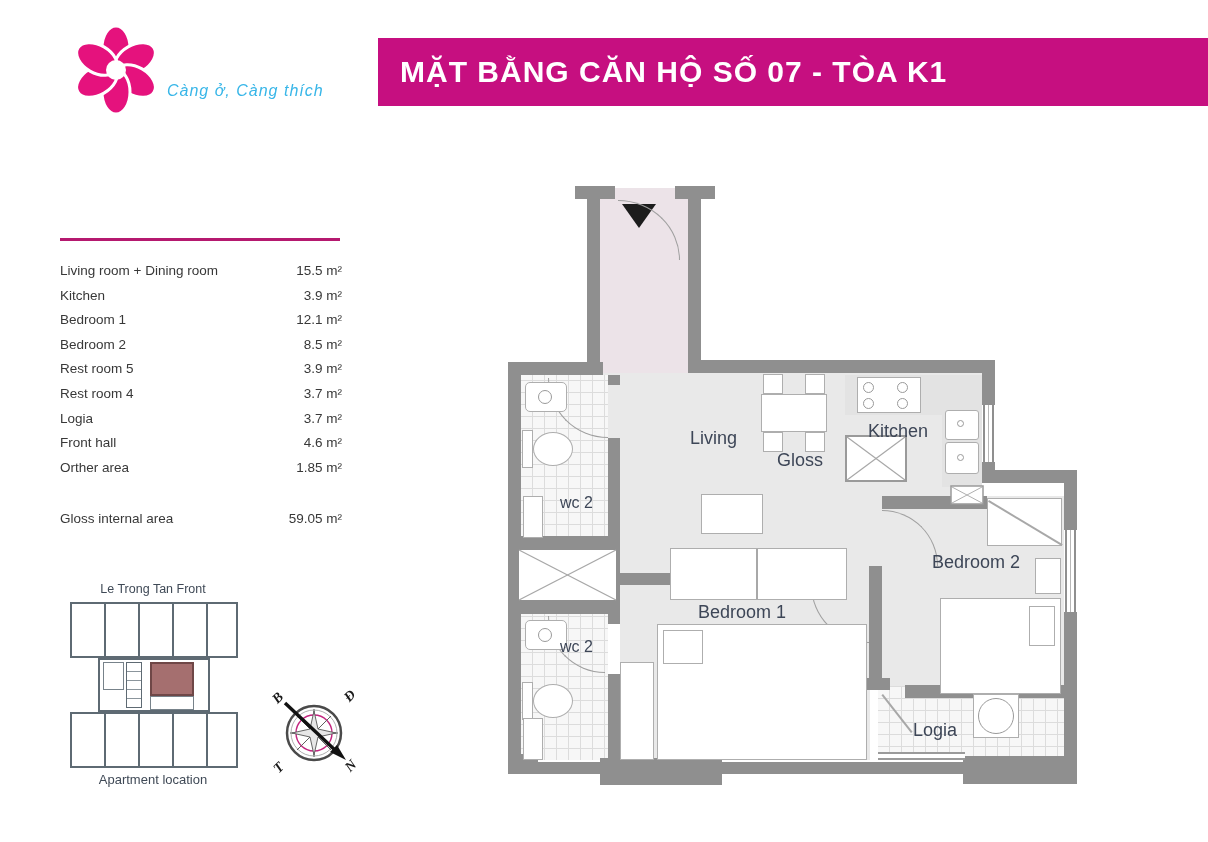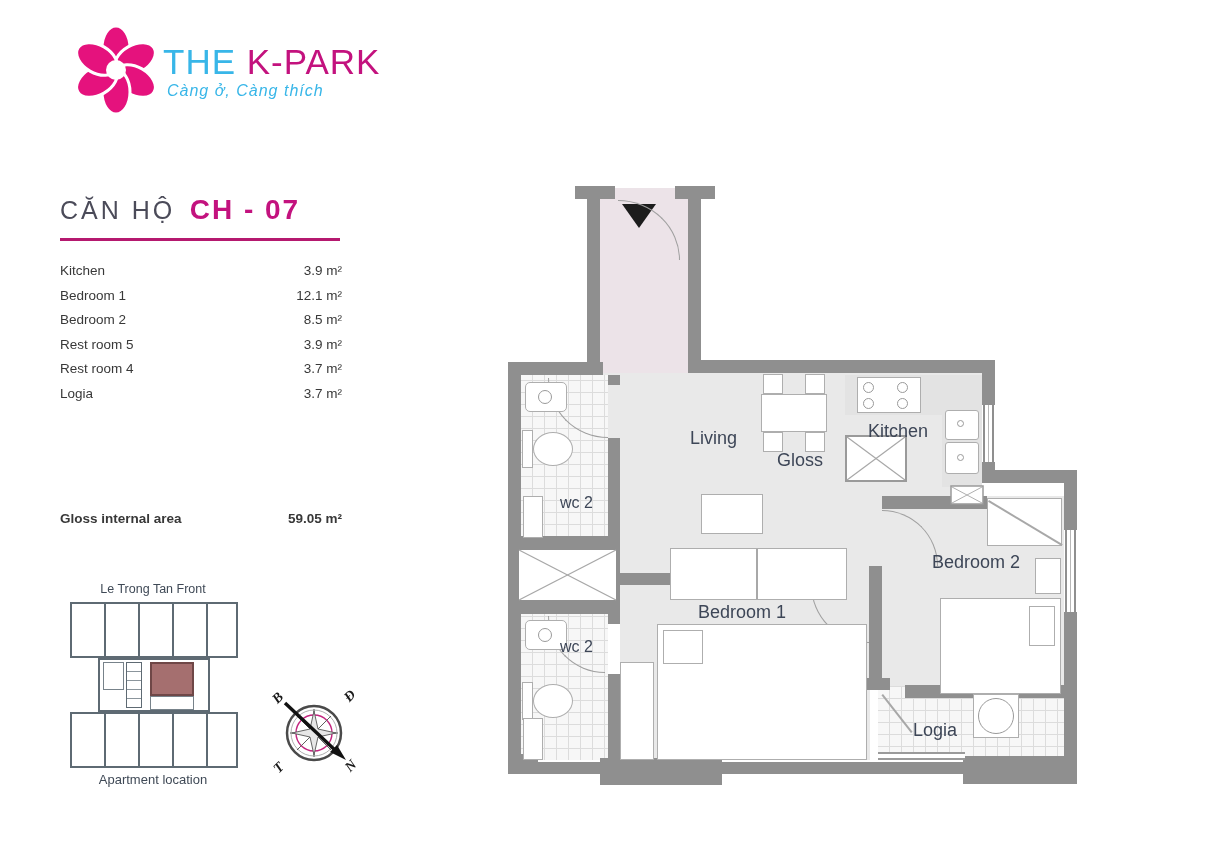--- a/index.html
+++ b/index.html
@@ -91,10 +91,6 @@
       <circle cx="0" cy="0" r="10" fill="#ffffff"></circle>
     </g>
   </svg>
-  <div class="abs logo-text">
-    <span class="logo-the">THE</span>
-    <span class="logo-kpark">K-PARK</span>
-  </div>
   <div class="abs logo-tagline">Càng ở, Càng thích</div>
 
 

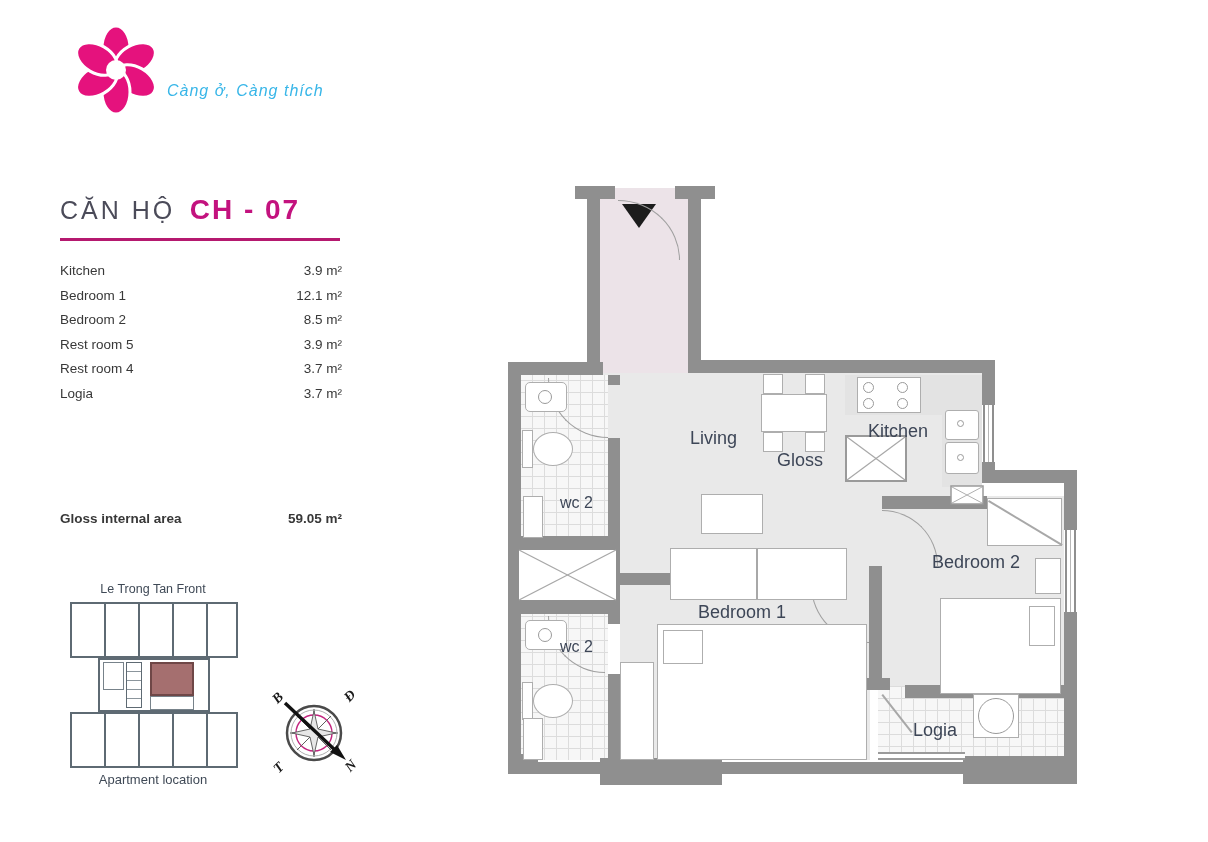--- a/index.html
+++ b/index.html
@@ -93,6 +93,9 @@
   </svg>
   <div class="abs logo-tagline">Càng ở, Càng thích</div>
 
+  <div class="abs banner">
+    <div class="banner-title">MẶT BẰNG CĂN HỘ SỐ 07 - TÒA K1</div>
+  </div>
 
   <div class="abs unit-heading">
     <span class="unit-prefix">CĂN HỘ</span>

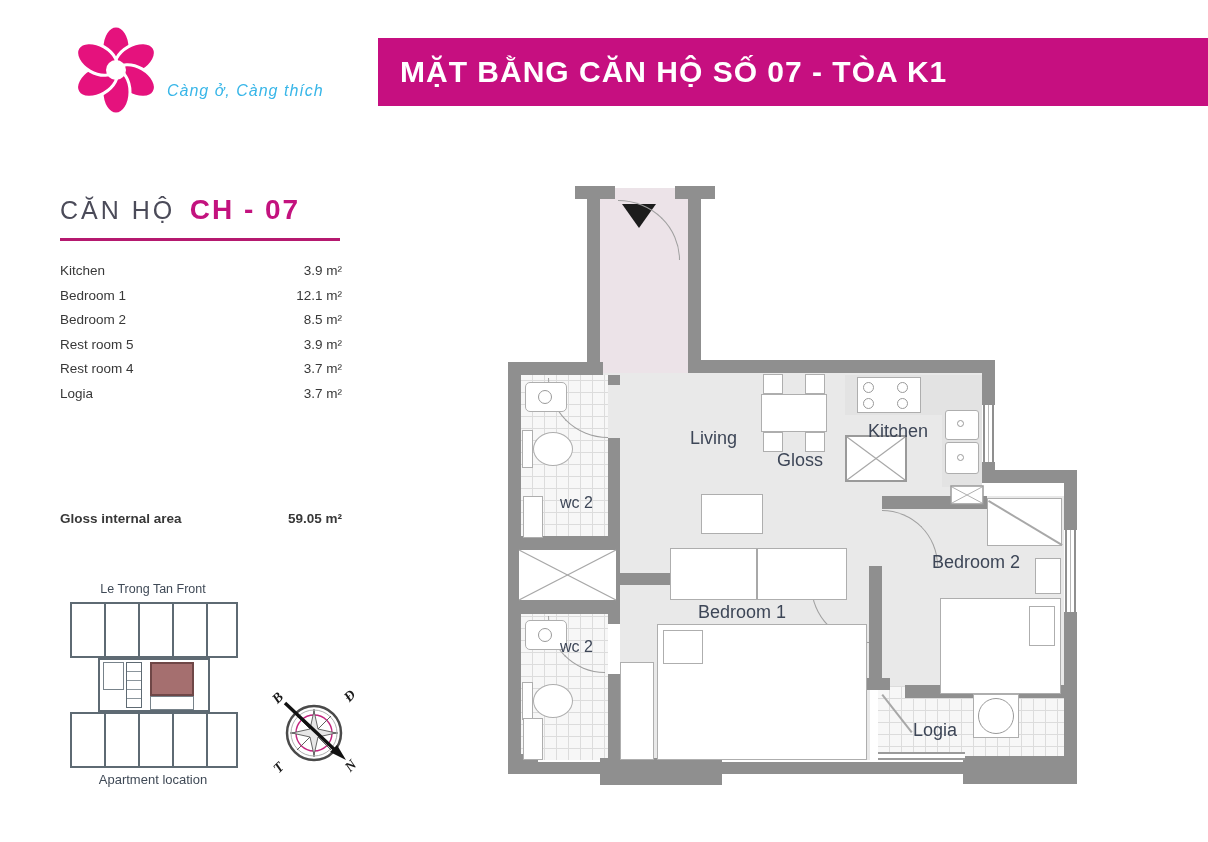--- a/index.html
+++ b/index.html
@@ -97,10 +97,6 @@
     <div class="banner-title">MẶT BẰNG CĂN HỘ SỐ 07 - TÒA K1</div>
   </div>
 
-  <div class="abs unit-heading">
-    <span class="unit-prefix">CĂN HỘ</span>
-    <span class="unit-code">CH - 07</span>
-  </div>
   <div class="abs heading-rule"></div>
 
   <div class="abs area-table">

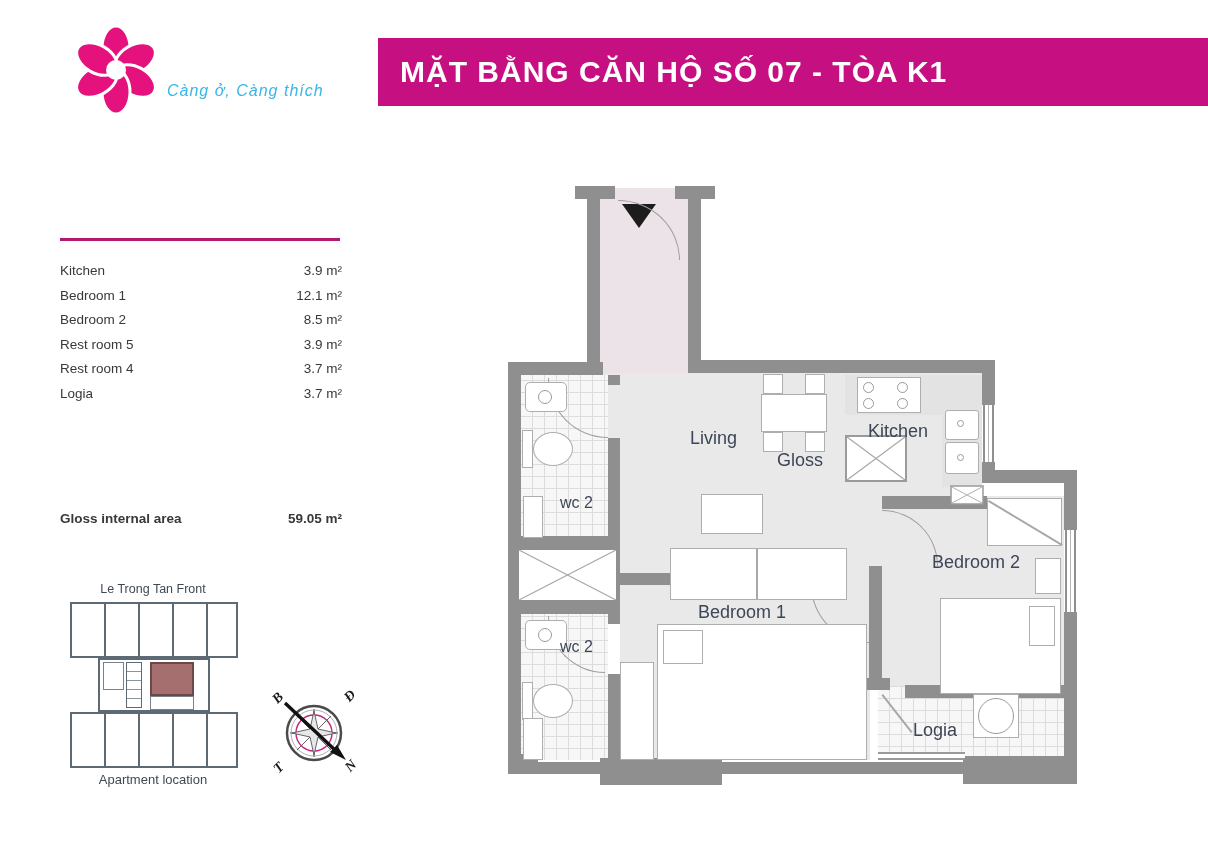--- a/index.html
+++ b/index.html
@@ -101,6 +101,10 @@
 
   <div class="abs area-table">
     <div class="area-row">
+      <span>Living room + Dining room</span>
+      <span>15.5 m²</span>
+    </div>
+    <div class="area-row">
       <span>Kitchen</span>
       <span>3.9 m²</span>
     </div>

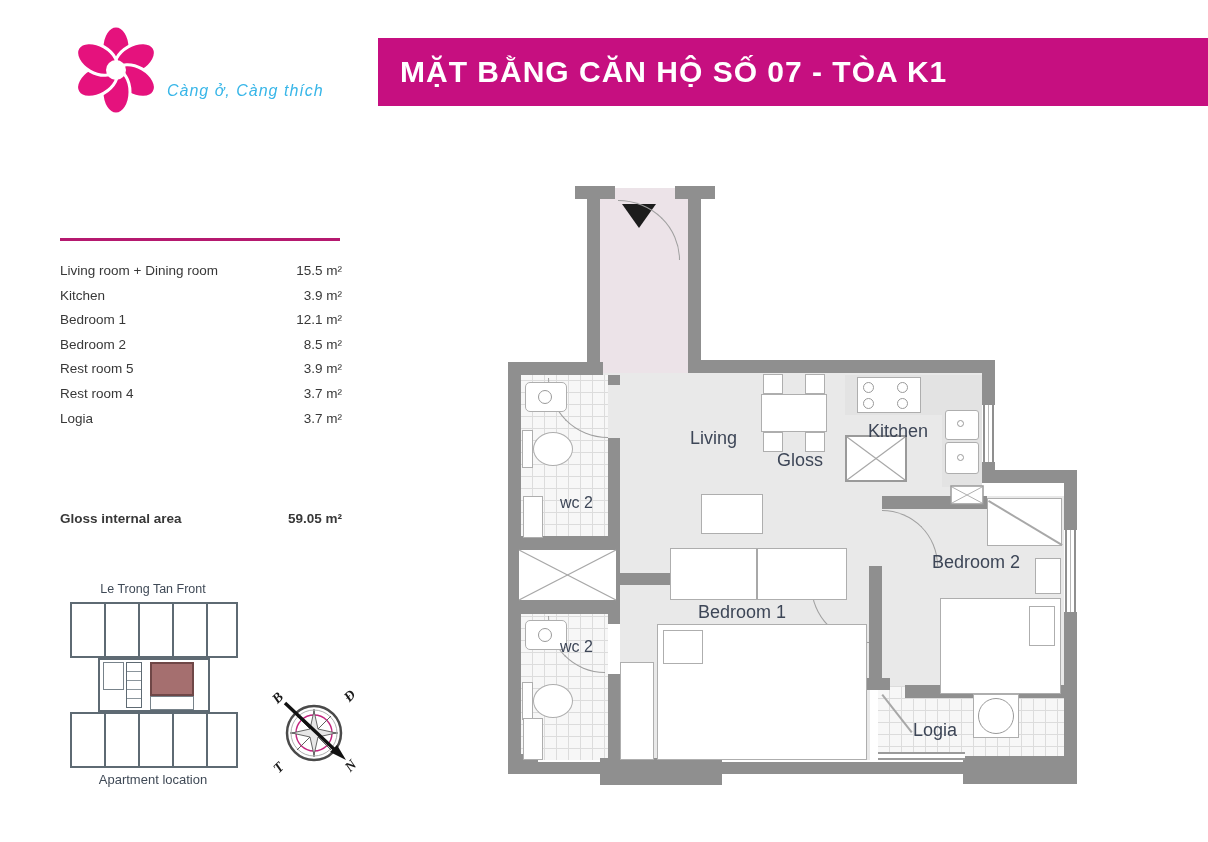--- a/index.html
+++ b/index.html
@@ -128,6 +128,10 @@
       <span>Logia</span>
       <span>3.7 m²</span>
     </div>
+    <div class="area-row">
+      <span>Front hall</span>
+      <span>4.6 m²</span>
+    </div>
   </div>
 
   <div class="abs area-summary">

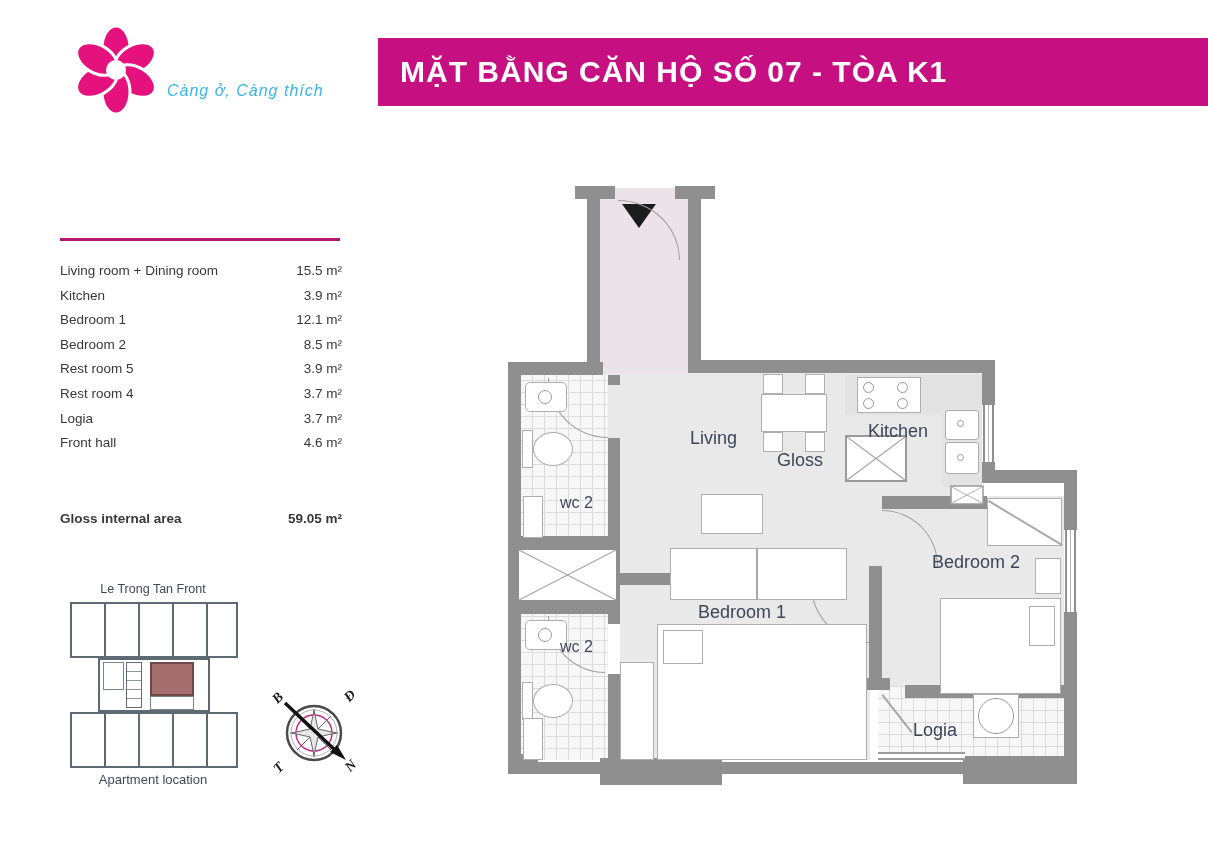--- a/index.html
+++ b/index.html
@@ -132,6 +132,10 @@
       <span>Front hall</span>
       <span>4.6 m²</span>
     </div>
+    <div class="area-row">
+      <span>Orther area</span>
+      <span>1.85 m²</span>
+    </div>
   </div>
 
   <div class="abs area-summary">

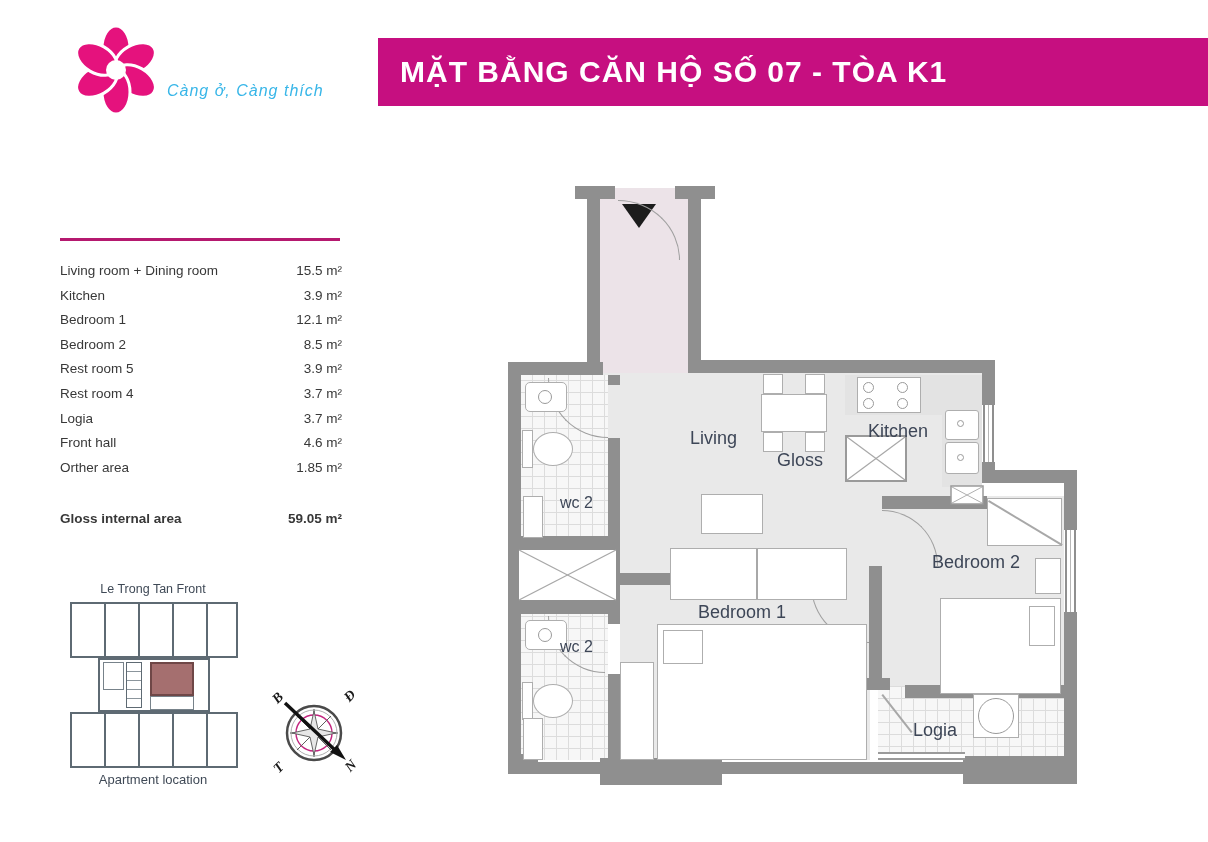--- a/index.html
+++ b/index.html
@@ -30,7 +30,7 @@
   .area-row { display:flex; justify-content:space-between; height:24.6px; line-height:24.6px;
               font-size:13.5px; color:#383838; }
   .area-summary { left:60px; top:506px; width:282px; }
-  .area-summary .area-row { height:25.5px; line-height:25.5px;font-weight:bold; }
+  .area-summary .area-row { height:25.5px; line-height:25.5px; }
 
   
   .street-label { left:60px; top:582px; width:186px; text-align:center; font-size:12.5px; color:#3f4956; }

